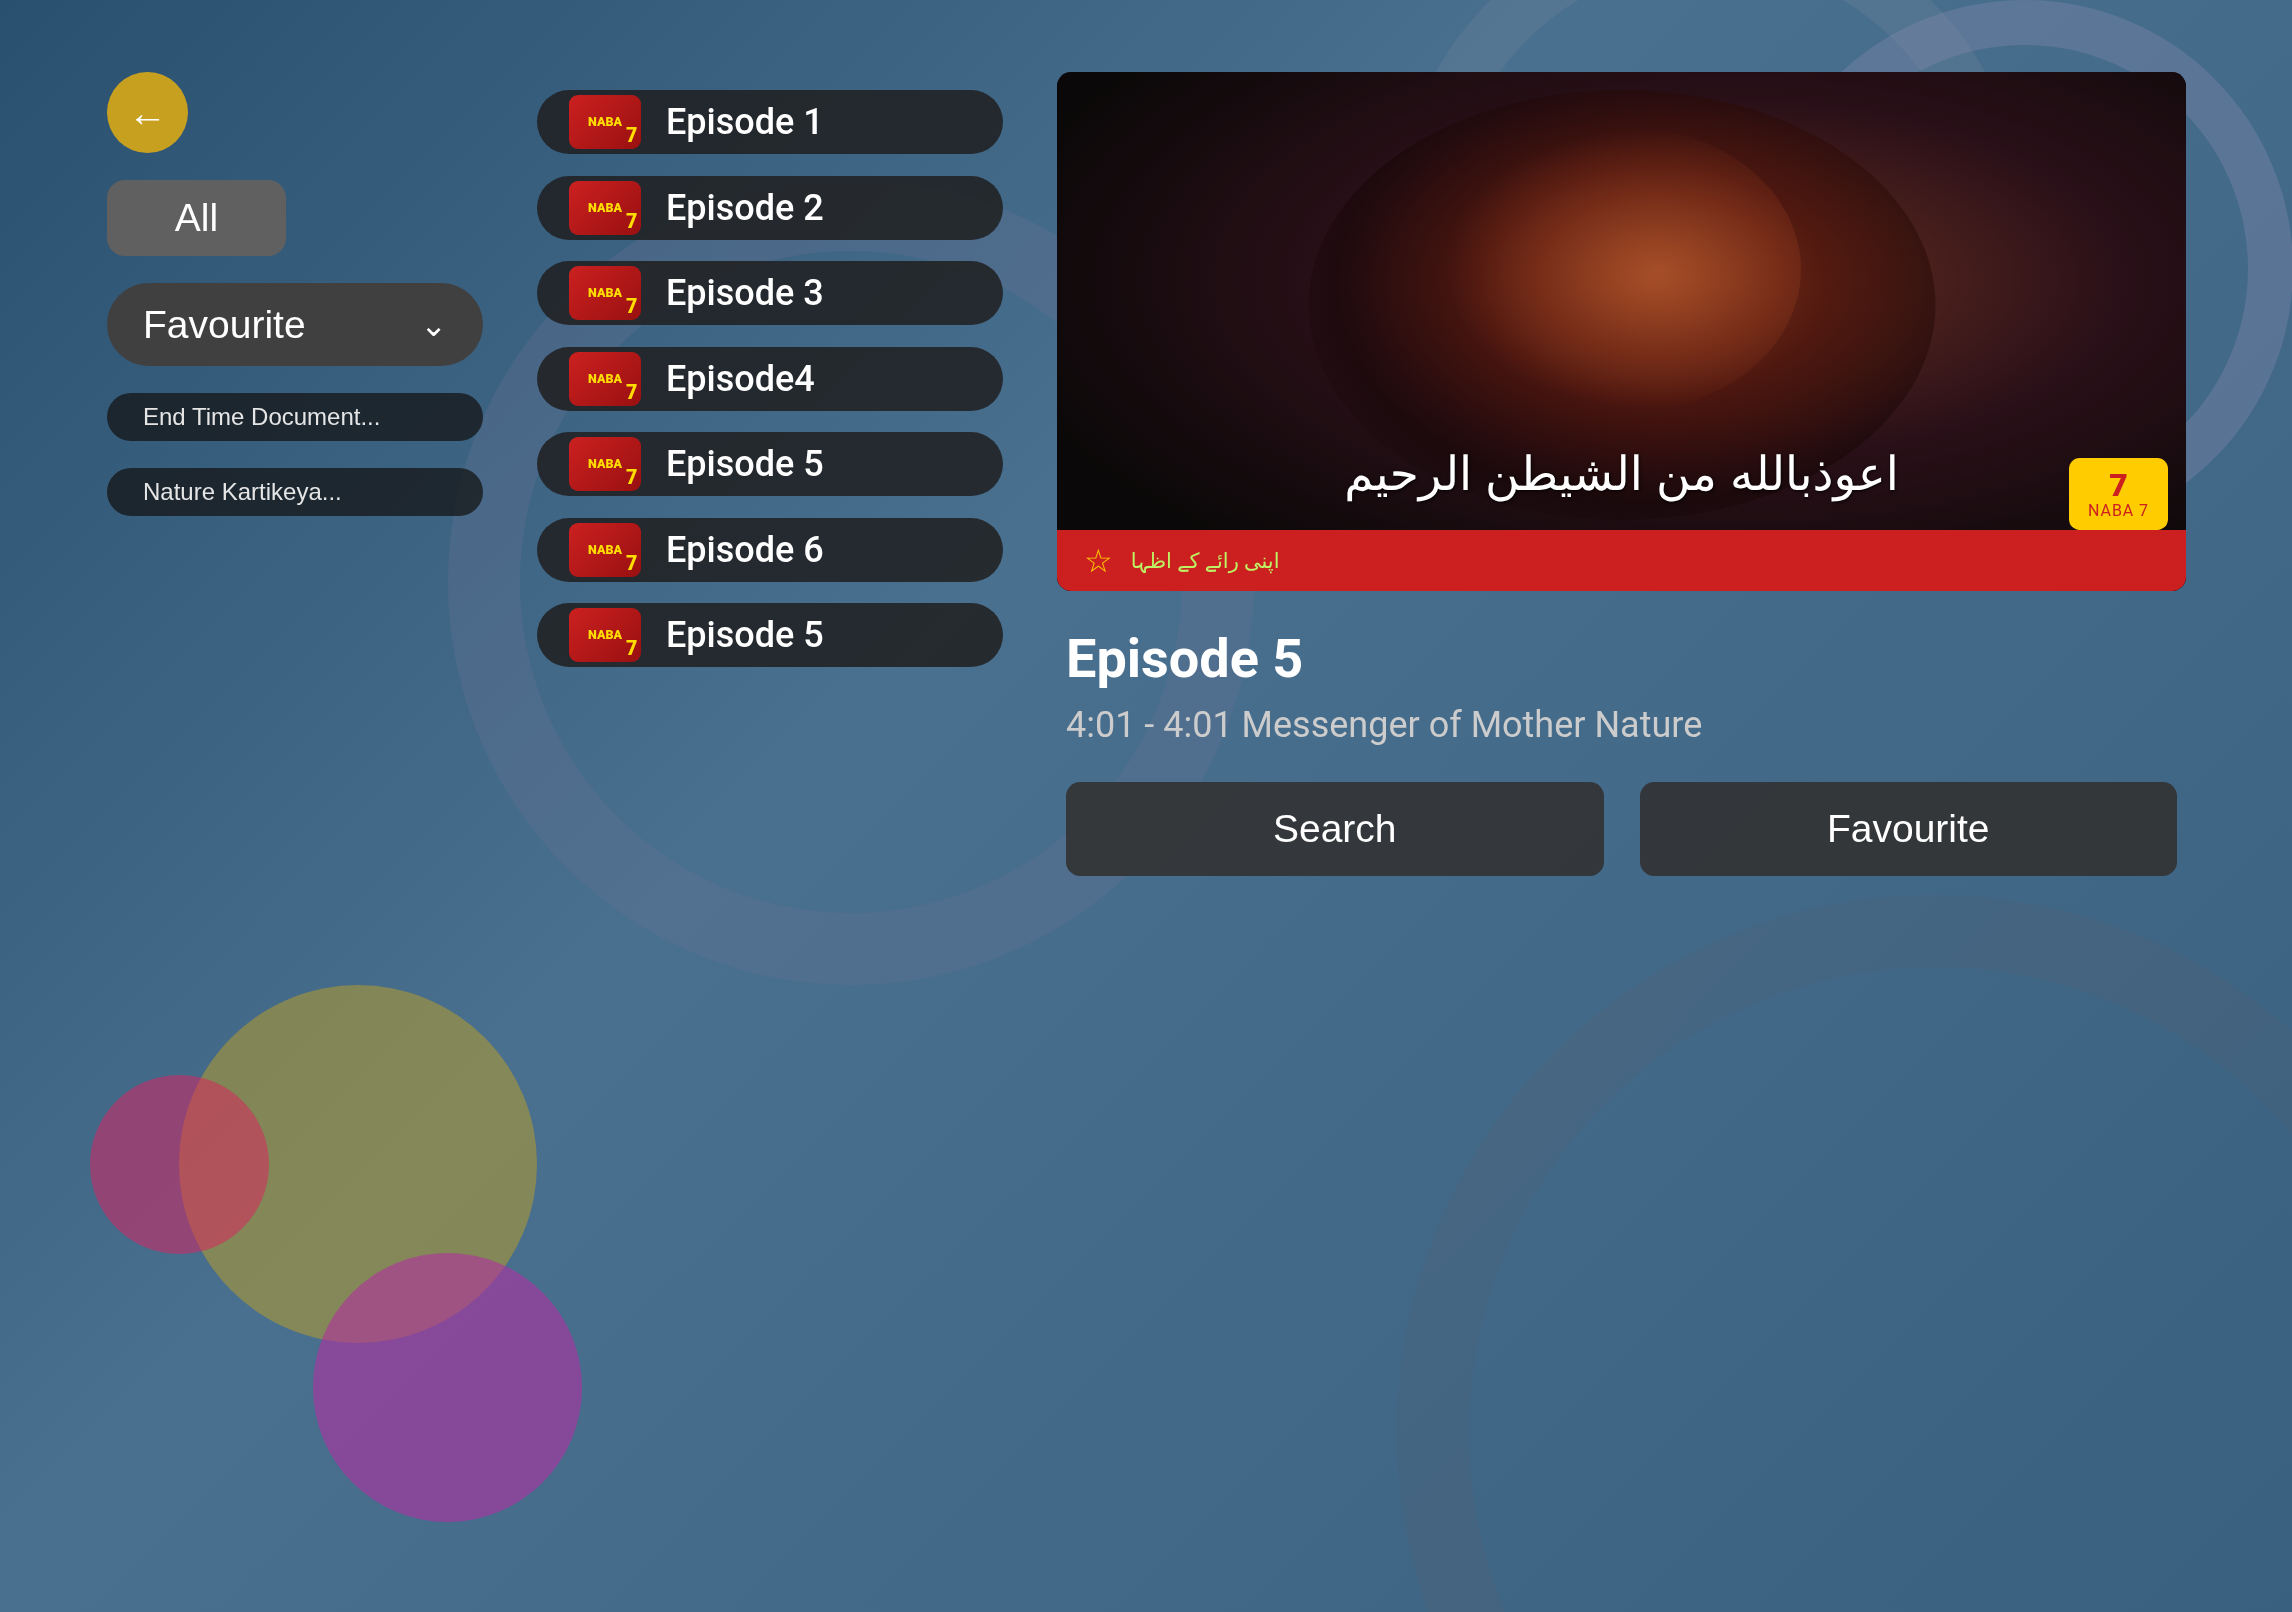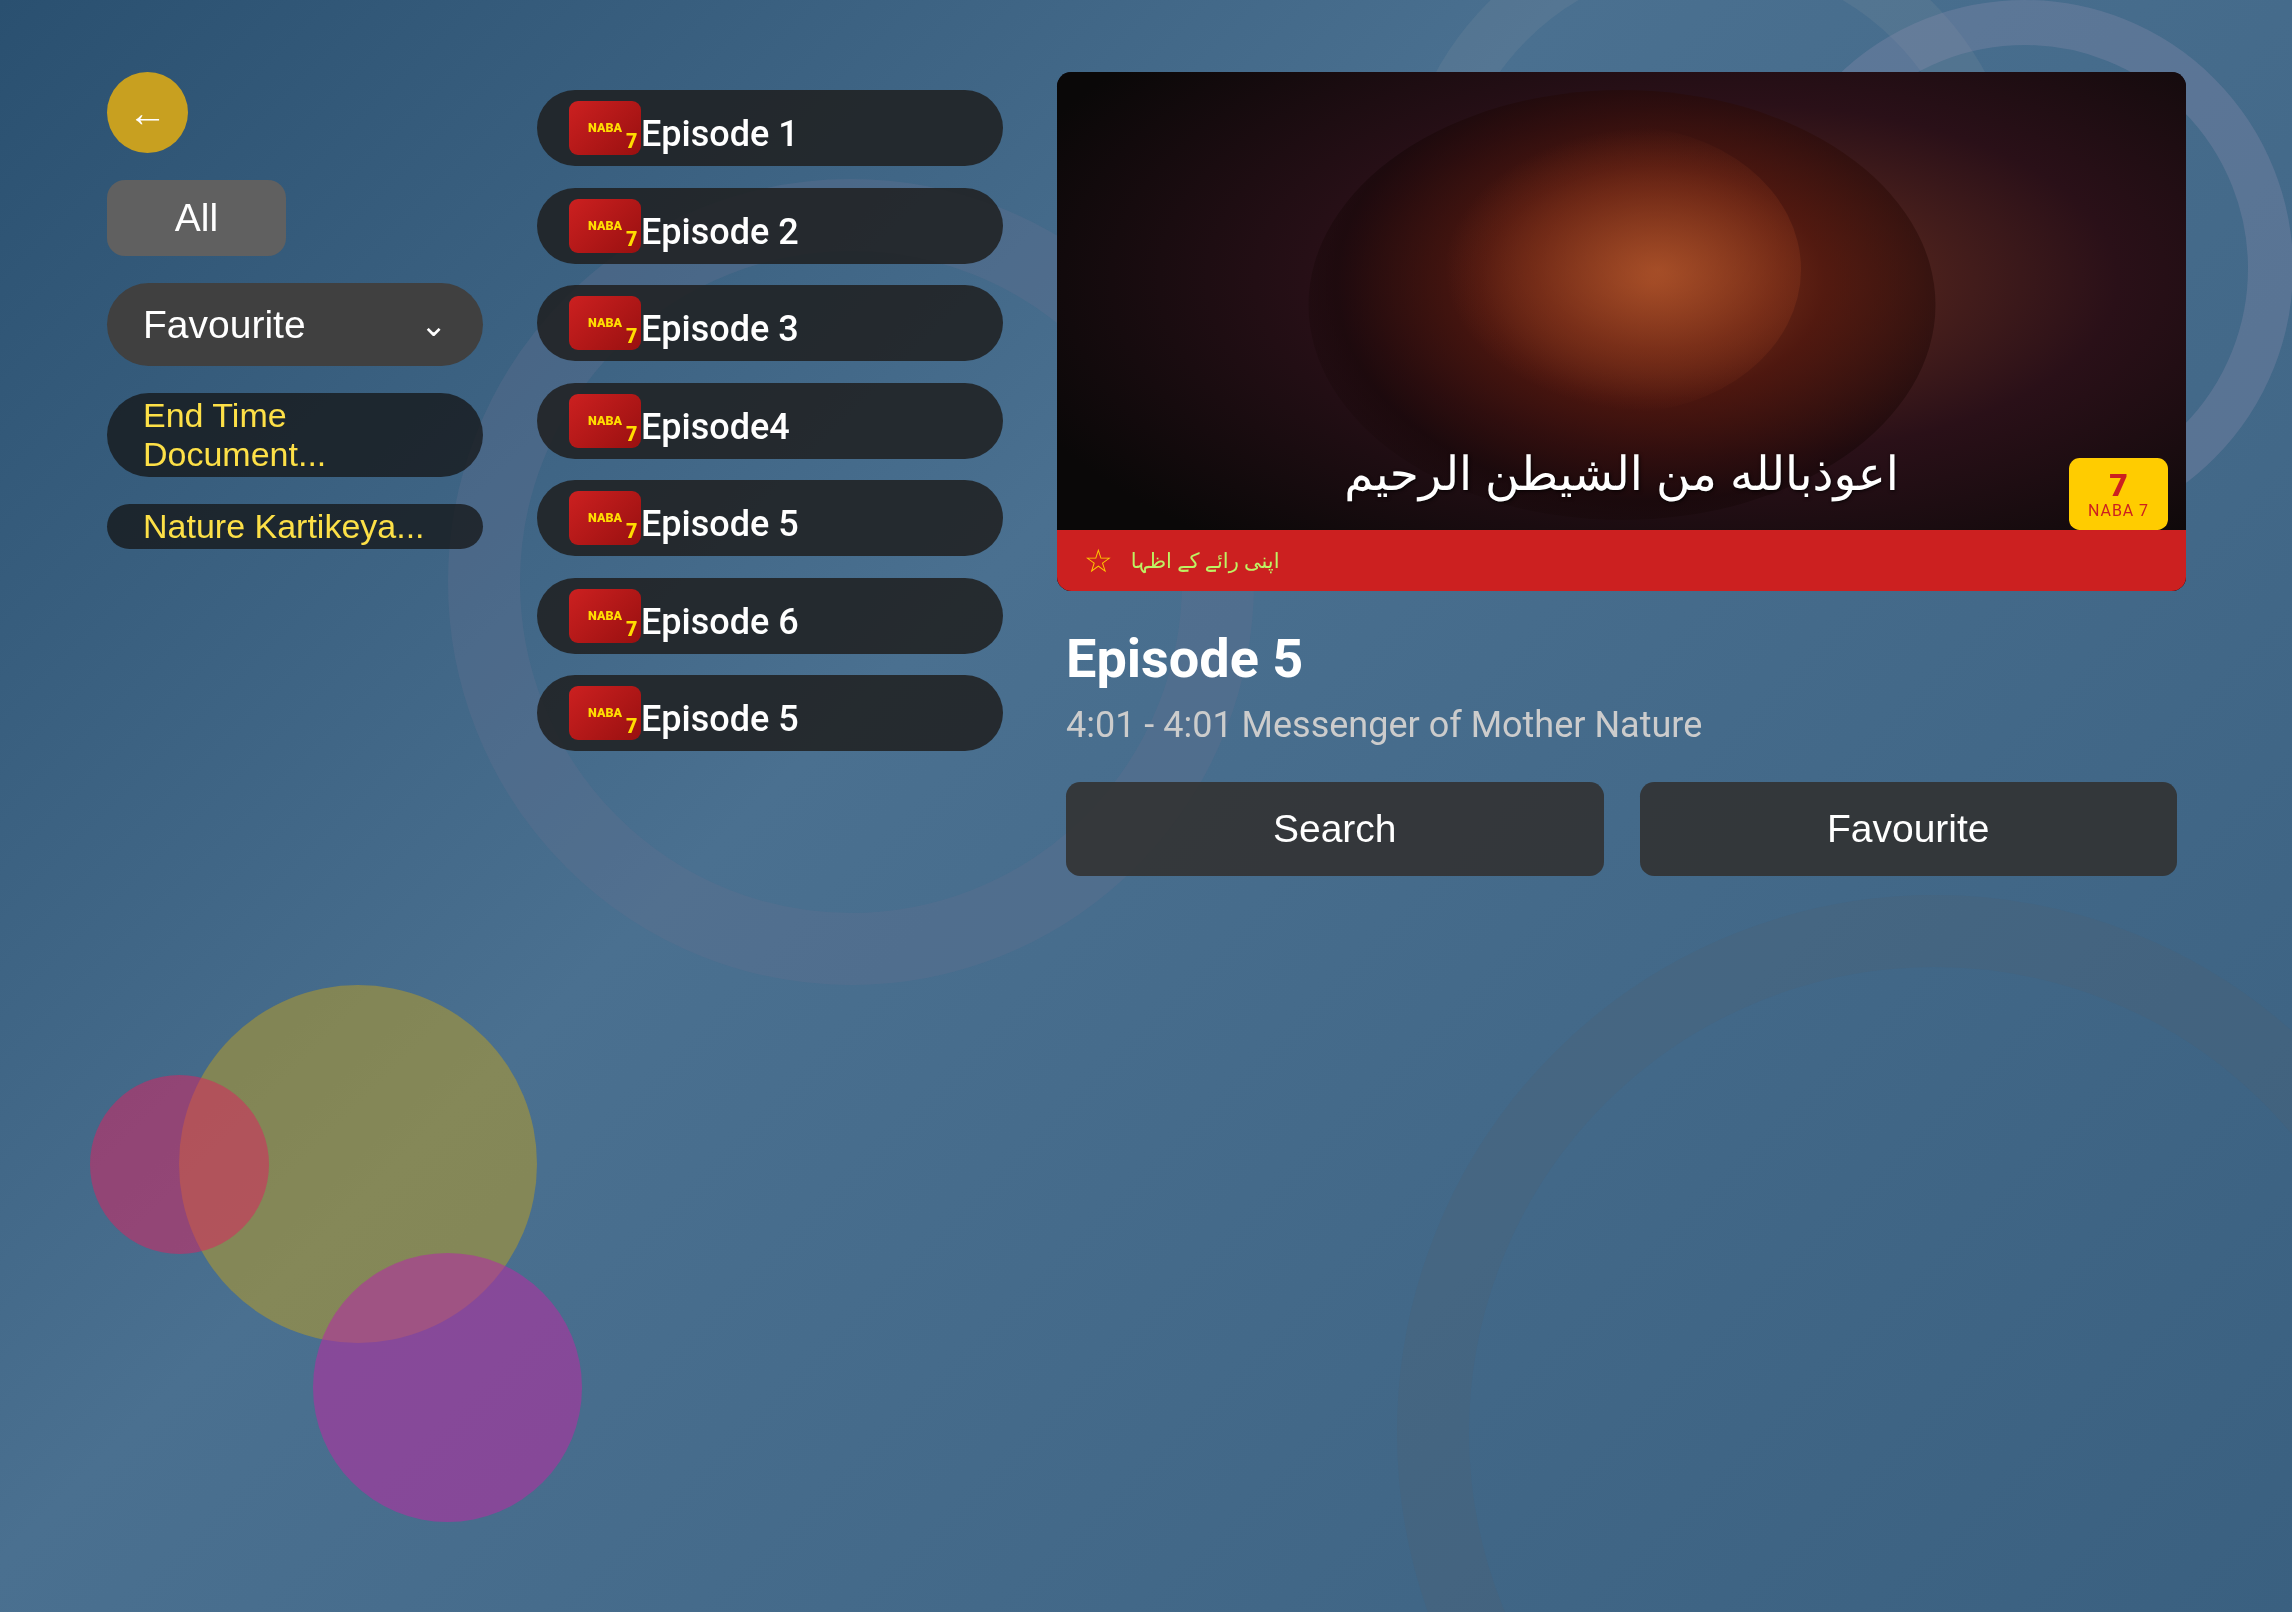--- a/index.html
+++ b/index.html
@@ -178,12 +178,13 @@
       color: white;
       border: none;
       border-radius: 45px;
-      padding: 11px 32px;
+      padding: 5px 32px;
       font-size: 36px;
       font-weight: 500;
       cursor: pointer;
       display: flex;
-      align-items: flex-end;
+      align-items: center;
+      gap: 25px;
     }
 
     

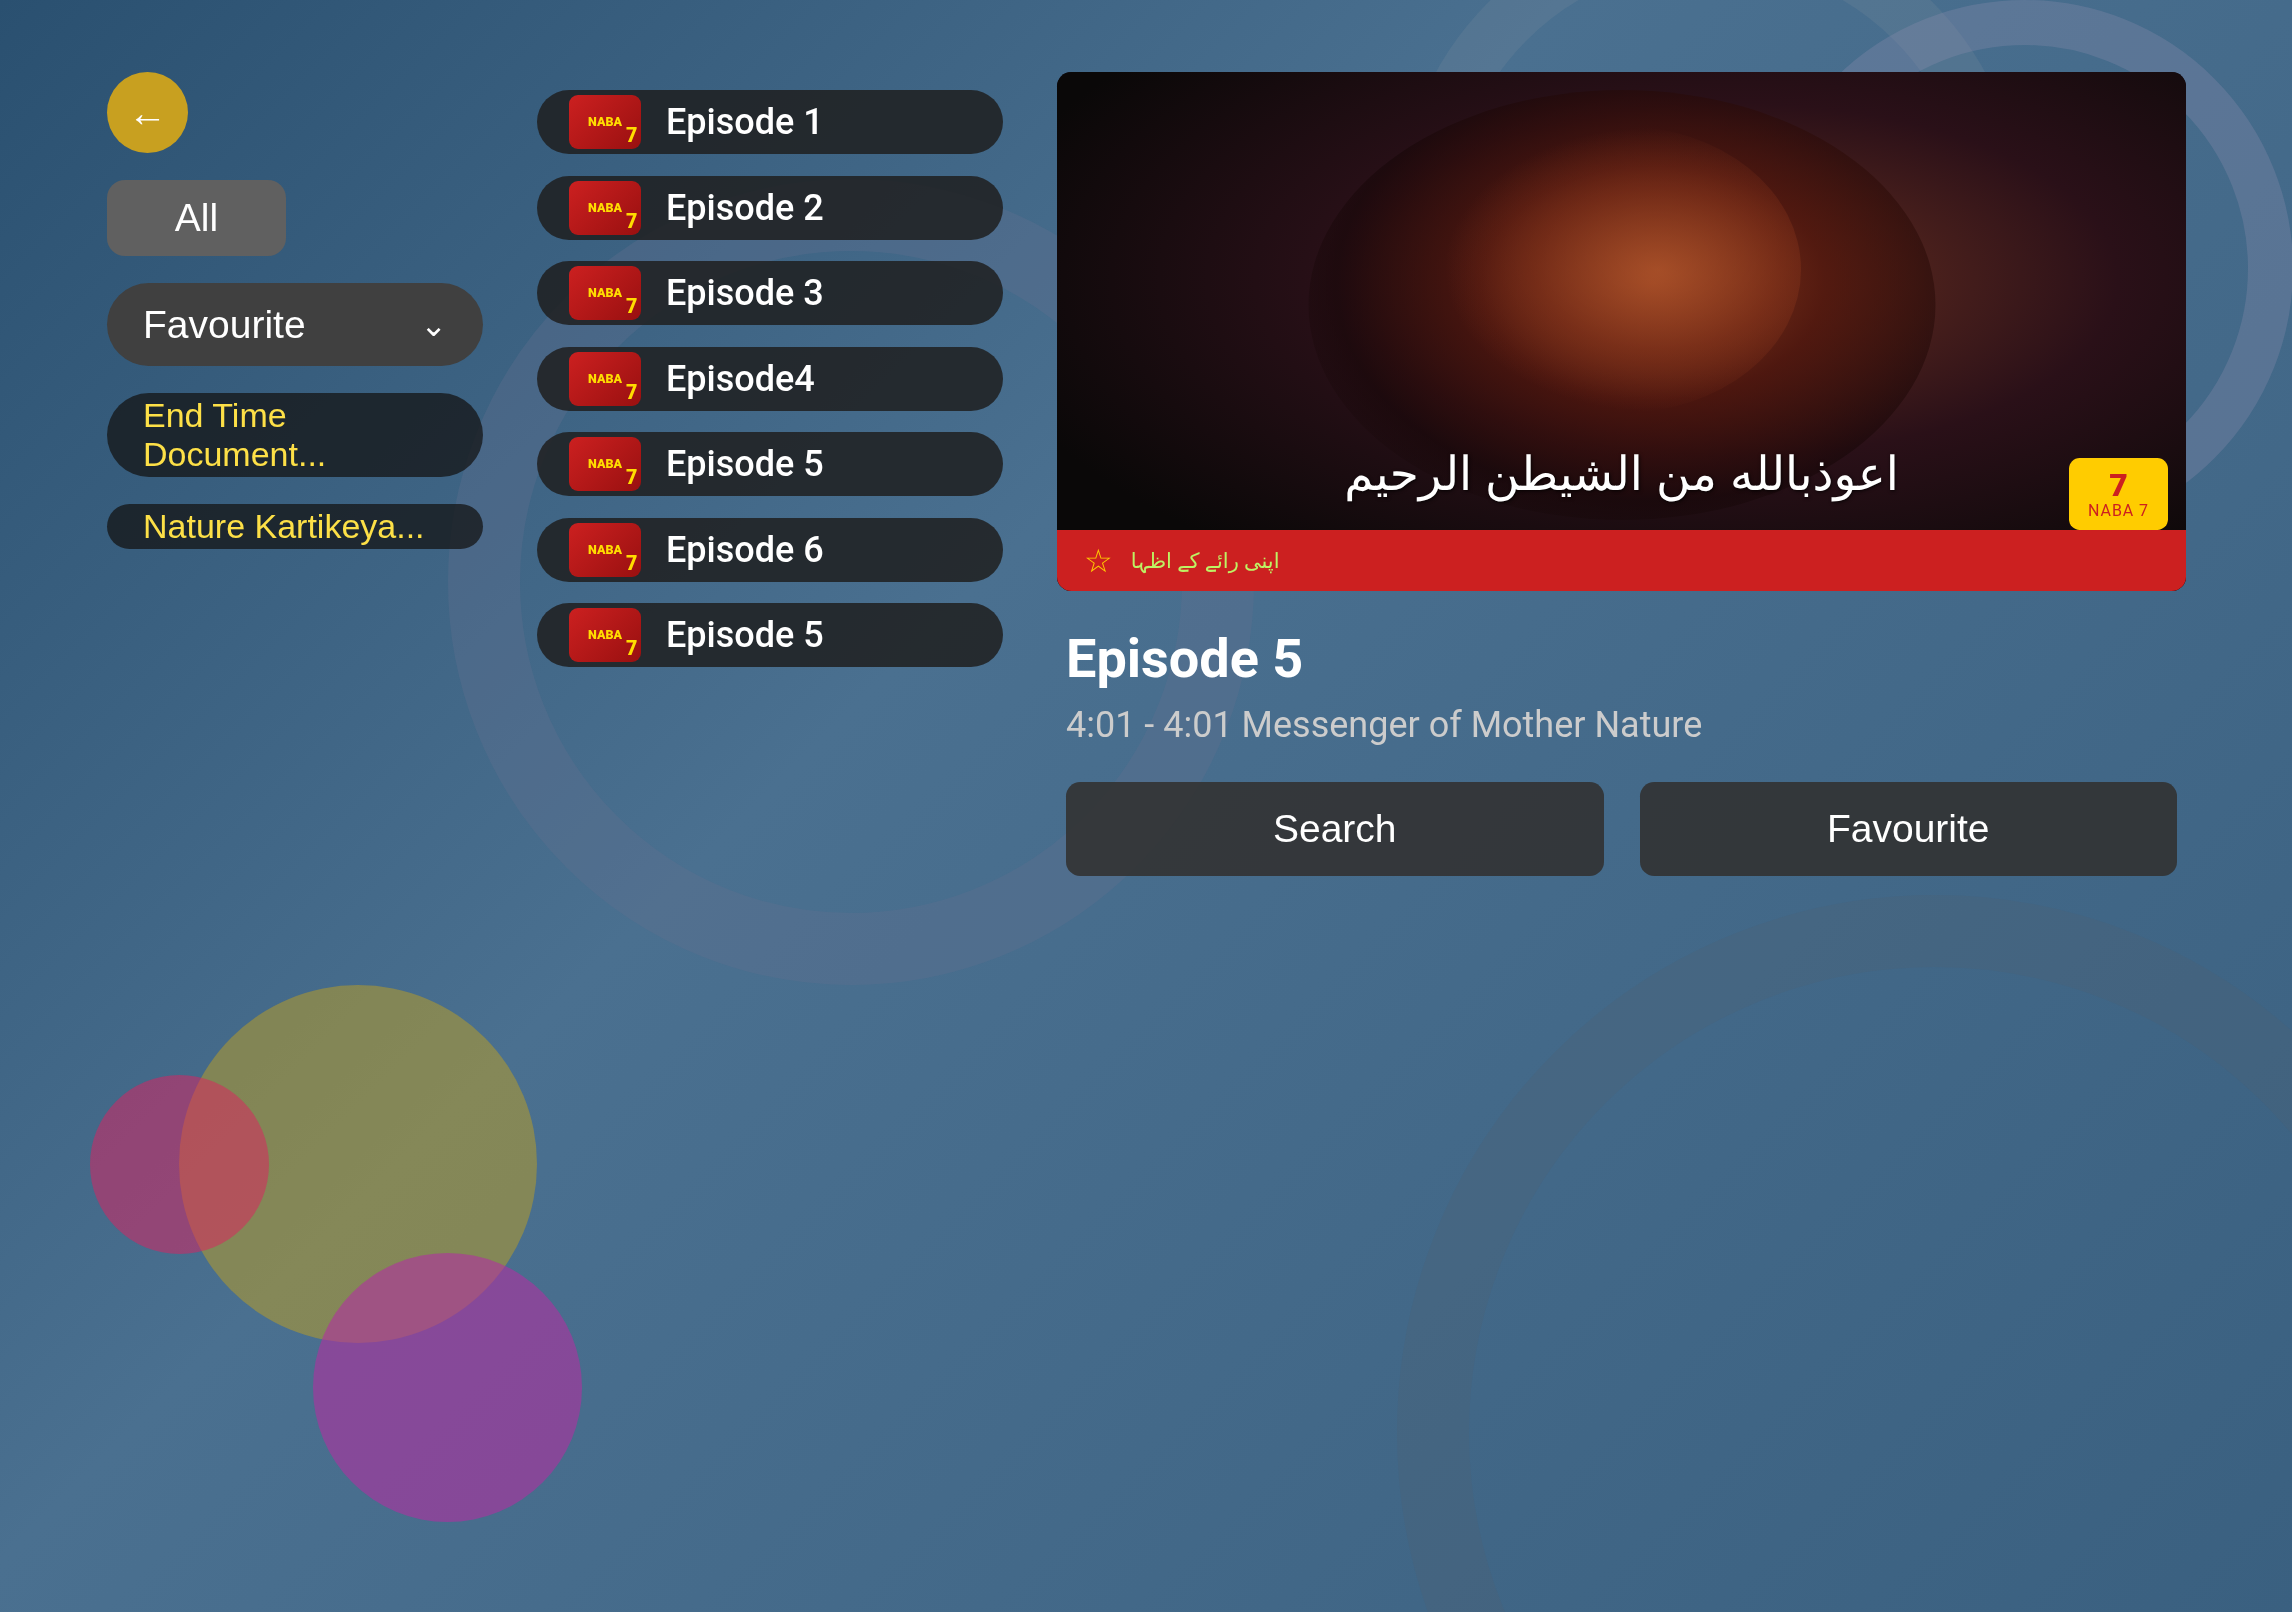--- a/index.html
+++ b/index.html
@@ -152,11 +152,11 @@
 
     .channel-item {
       background: rgba(20, 20, 20, 0.75);
-      color: #fde047;
+      color: #e5e5e5;
       border: none;
       border-radius: 45px;
-      padding: 3px 36px;
-      font-size: 34px;
+      padding: 10px 36px;
+      font-size: 24px;
       font-weight: 500;
       cursor: pointer;
       width: 100%;

